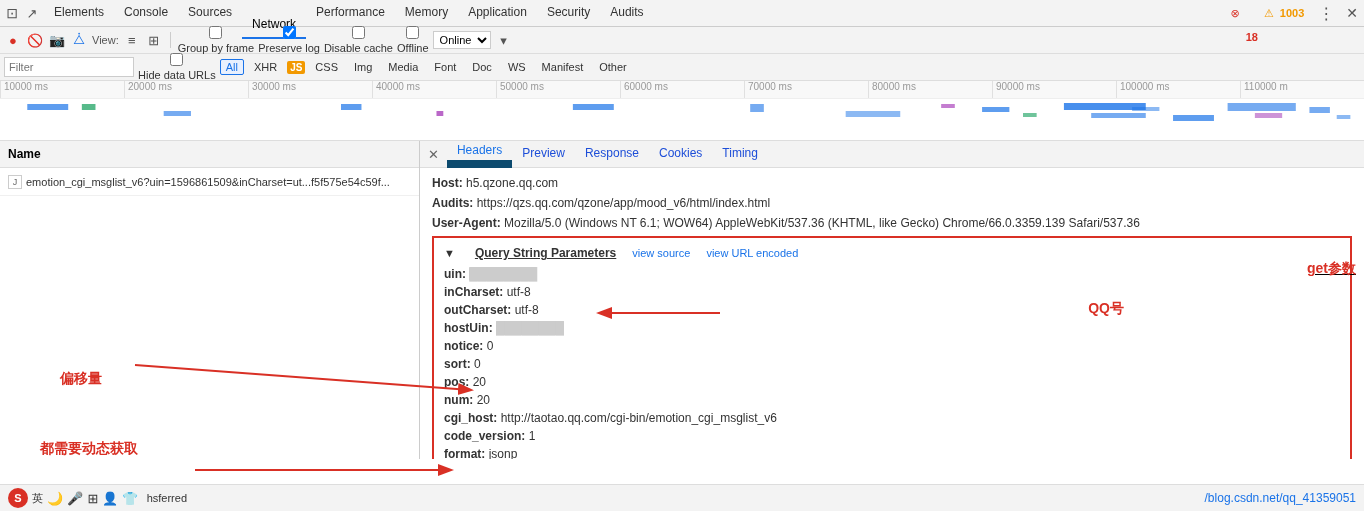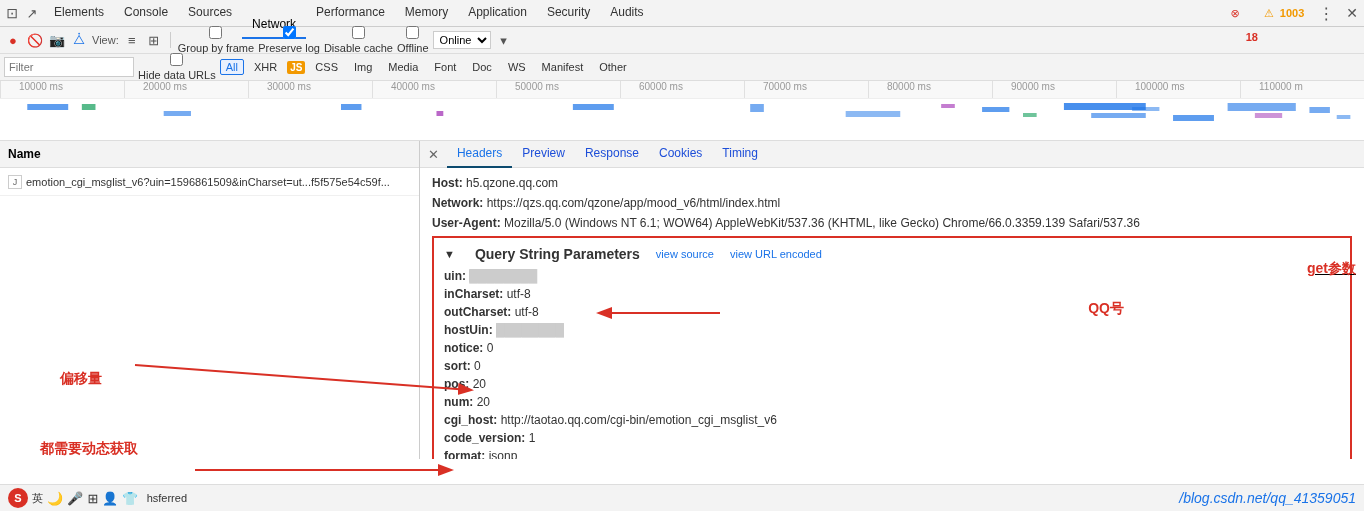--- a/index.html
+++ b/index.html
@@ -128,7 +128,7 @@
       border-left: 1px solid #e0e0e0;
       font-size: 10px;
       color: #999;
-      padding-left: 18px;
+      padding-left: 3px;
       white-space: nowrap;
     }
     .timeline-content {

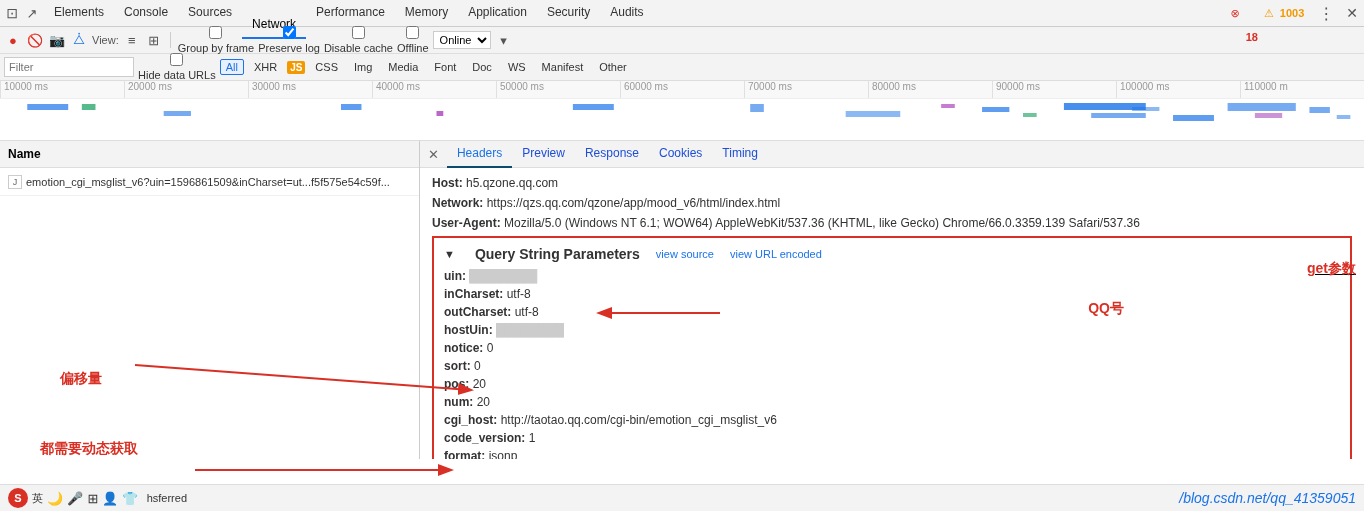--- a/index.html
+++ b/index.html
@@ -200,7 +200,7 @@
       display: flex; align-items: center;
       border-bottom: 2px solid transparent;
     }
-    .details-tab.active { border-bottom: 2px solid #0c4a6e; color: #1a73e8; }
+    .details-tab.active { border-bottom: 8px solid #0c4a6e; color: #1a73e8; }
     .details-close {
       margin-right: 8px; cursor: pointer; font-size: 13px; color: #666;
     }

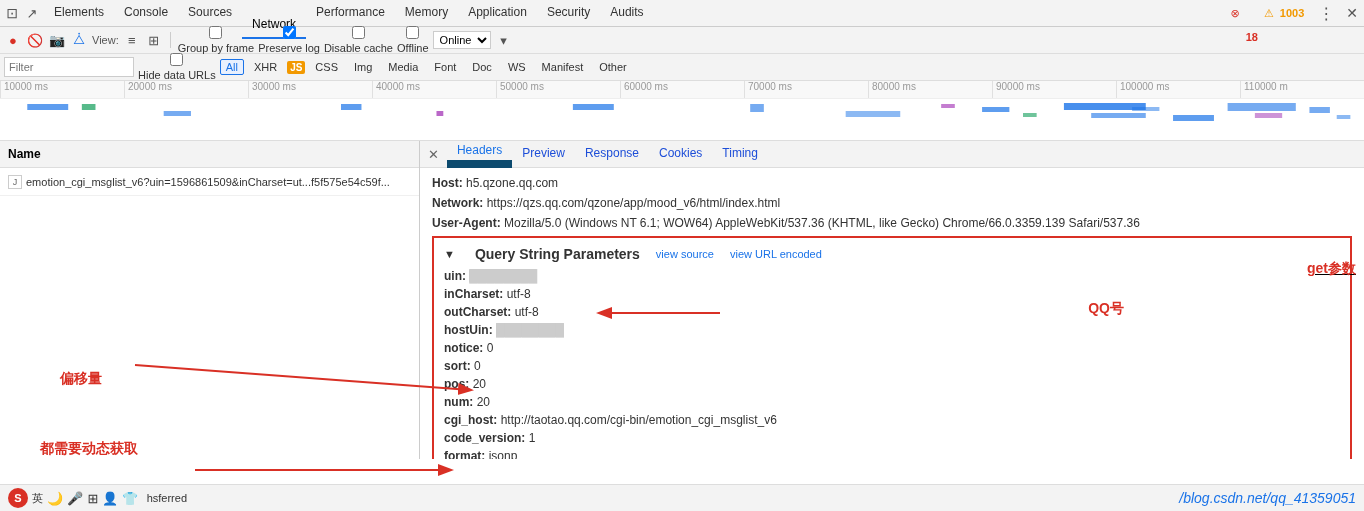--- a/index.html
+++ b/index.html
@@ -453,7 +453,7 @@
           <span>h5.qzone.qq.com</span>
         </div>
         <div class="details-row">
-          <span class="key">Network:</span>
+          <span class="key">Audits:</span>
           <span>https://qzs.qq.com/qzone/app/mood_v6/html/index.html</span>
         </div>
         <div class="details-row">

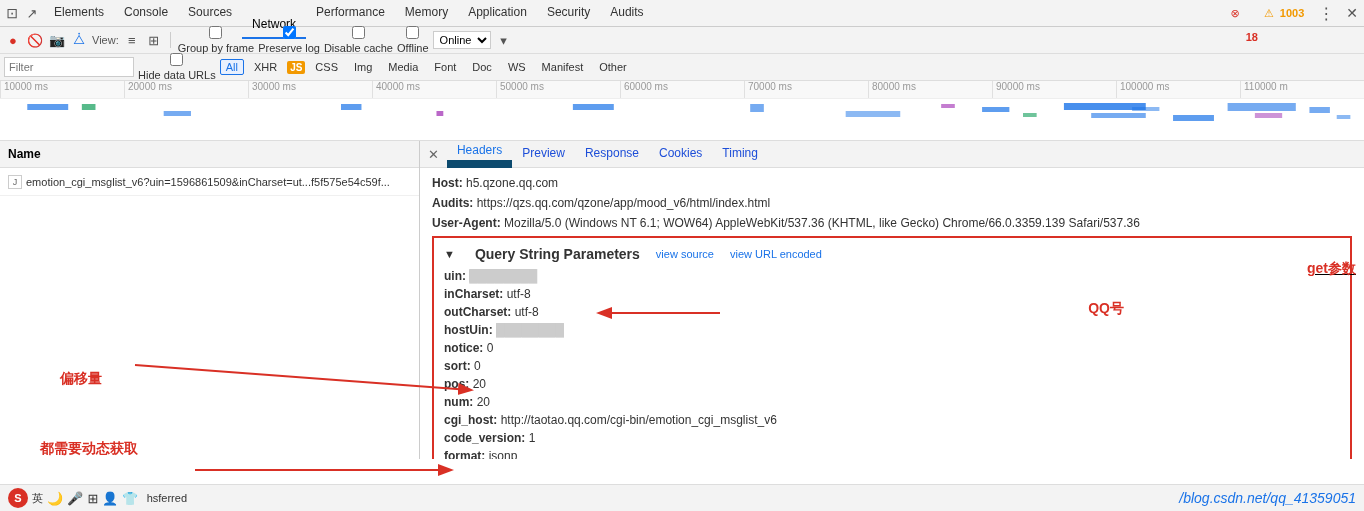--- a/index.html
+++ b/index.html
@@ -233,7 +233,8 @@
     }
     .query-string-title {
       font-weight: bold;
-      font-size: 14px;
+      font-size: 12px;
+      text-decoration: underline;
     }
     .query-string-link {
       color: #1a73e8;

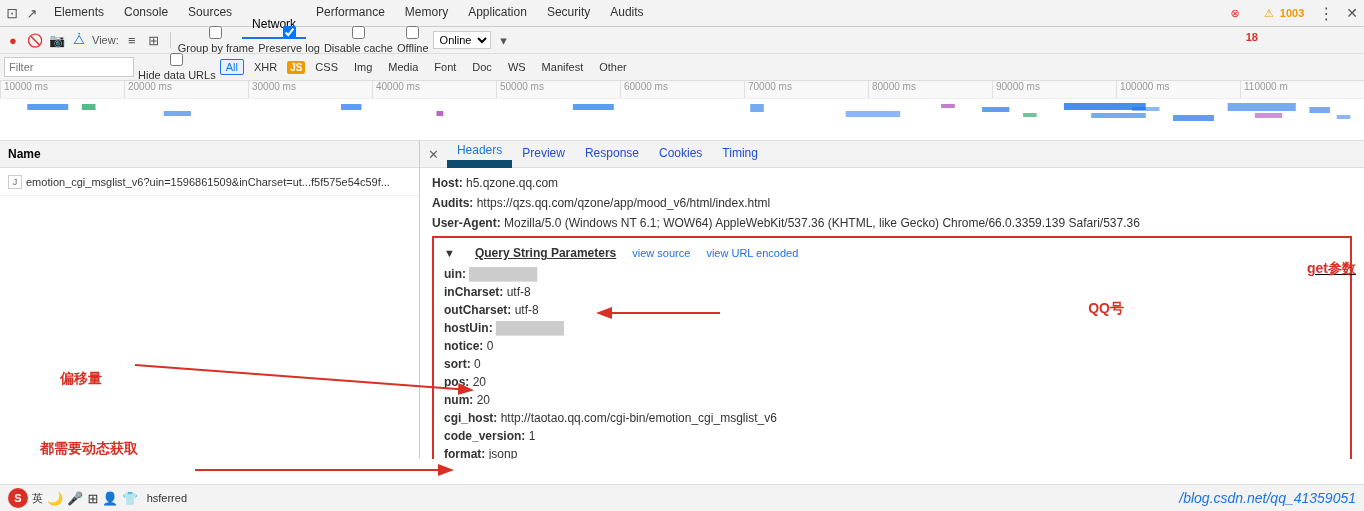--- a/index.html
+++ b/index.html
@@ -520,7 +520,7 @@
     </div>
     <span>hsferred</span>
     <div style="flex:1;"></div>
-    <span style="color:#1a73e8; font-size:14px;font-style:italic;">/blog.csdn.net/qq_41359051</span>
+    <span style="color:#1a73e8; font-size:12px;">/blog.csdn.net/qq_41359051</span>
   </div>
 
   <div class="overlay" style="right:8px; top:260px;text-decoration:underline;">

